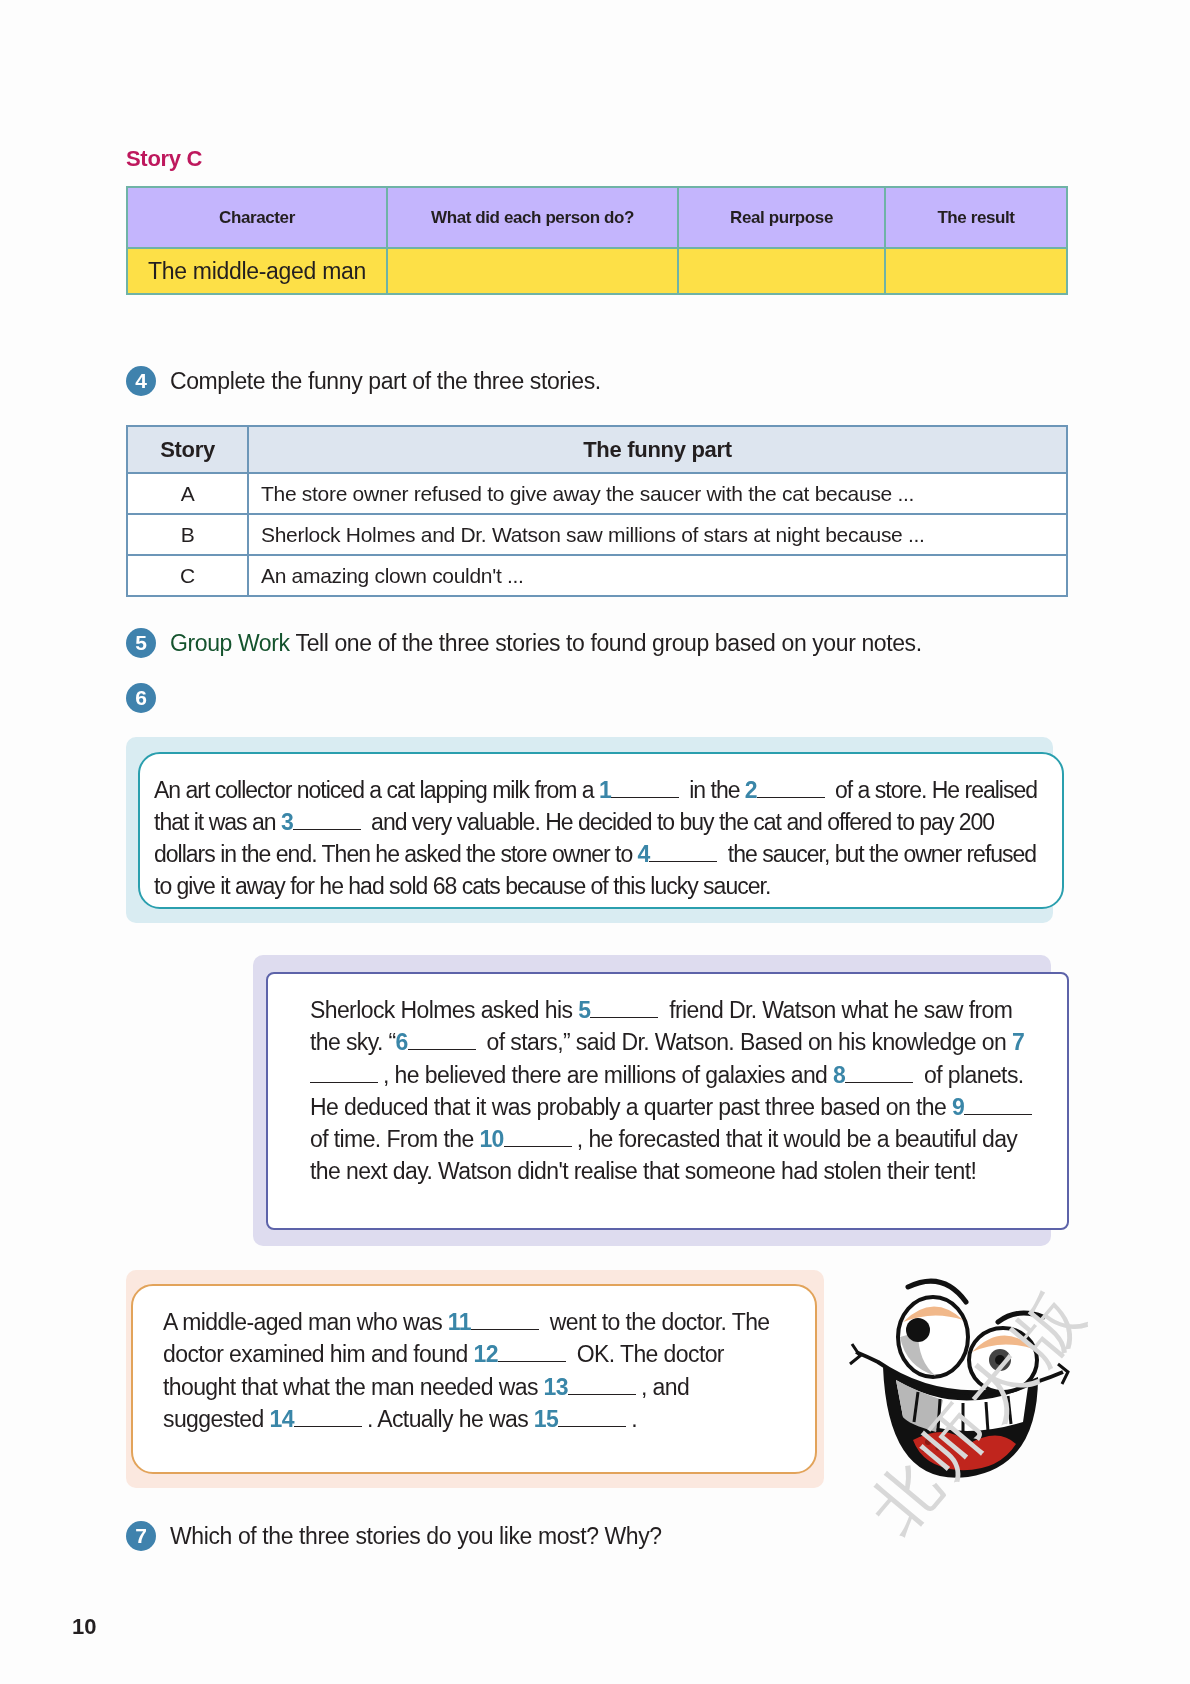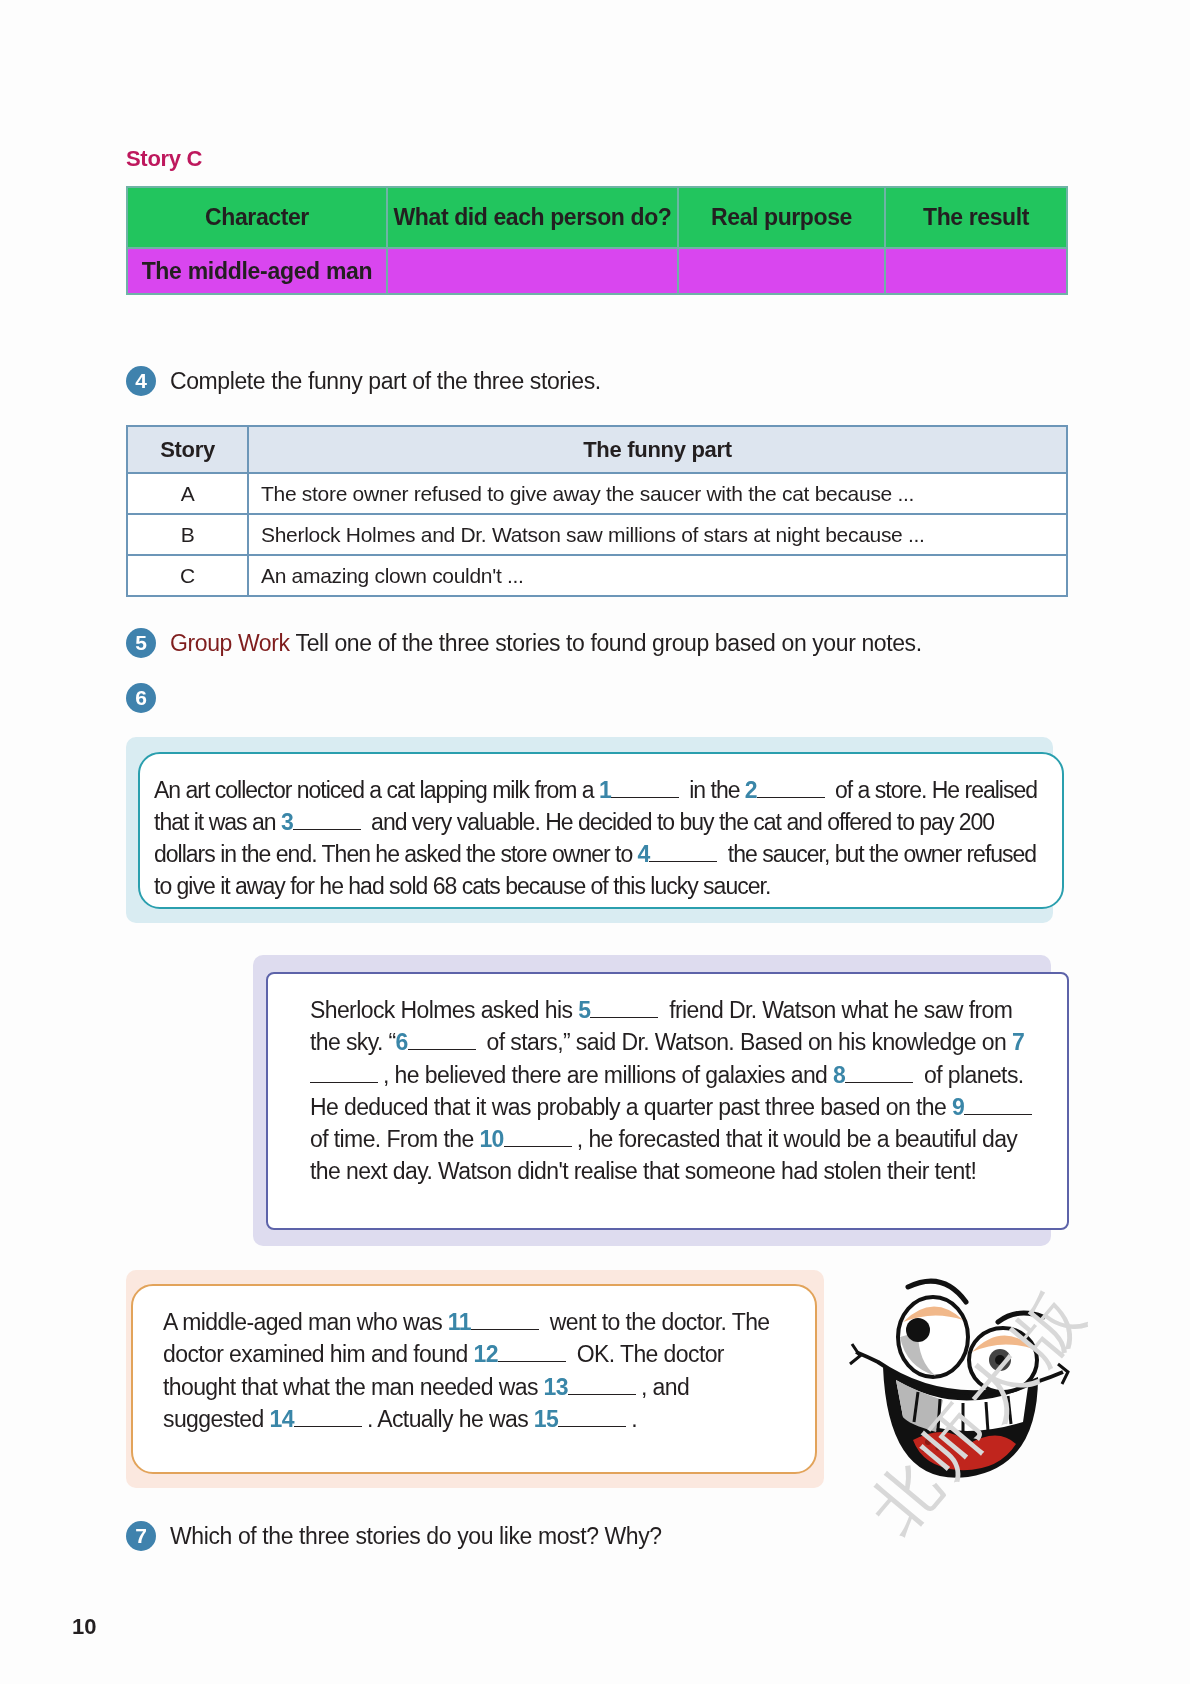--- a/index.html
+++ b/index.html
@@ -23,7 +23,7 @@
     table-layout:fixed;
   }
   .t1 th, .t1 td { border:2px solid #6fb3a6; padding:0; text-align:center; }
-  .t1 th { background:#22c55e; height:59px; font-size:23px; font-weight:bold; letter-spacing:-0.4px; }
+  .t1 th { background:#c4b5fd; height:59px; font-size:17px; font-weight:bold; letter-spacing:-0.4px; }
   .t1 td { height:44px; font-size:23px; font-weight:bold; letter-spacing:-0.3px; background:#d946ef; }
 
   

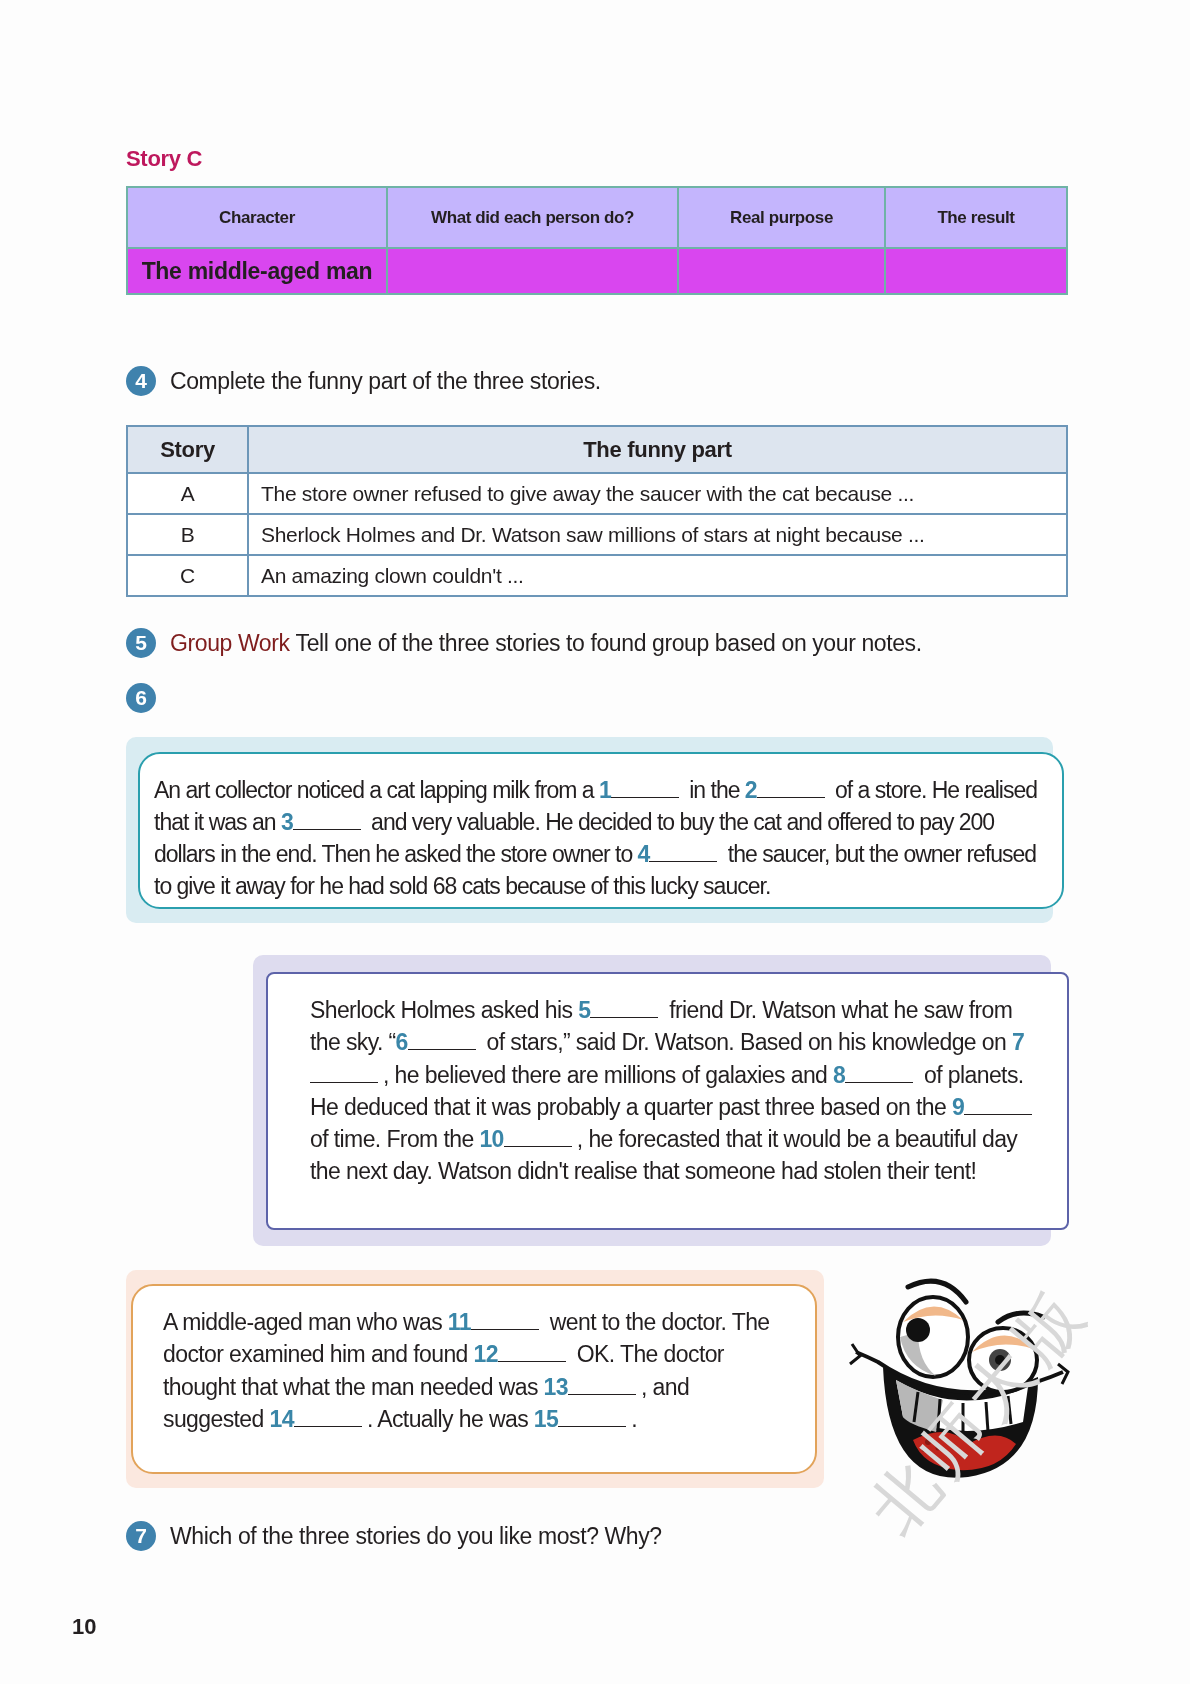--- a/index.html
+++ b/index.html
@@ -24,7 +24,7 @@
   }
   .t1 th, .t1 td { border:2px solid #6fb3a6; padding:0; text-align:center; }
   .t1 th { background:#c4b5fd; height:59px; font-size:17px; font-weight:bold; letter-spacing:-0.4px; }
-  .t1 td { height:44px; font-size:23px; font-weight:bold; letter-spacing:-0.3px; background:#d946ef; }
+  .t1 td { height:44px; font-size:23px; font-weight:normal; letter-spacing:-0.3px; background:#fde047; }
 
   
   .task { left:126px; display:flex; align-items:center; }

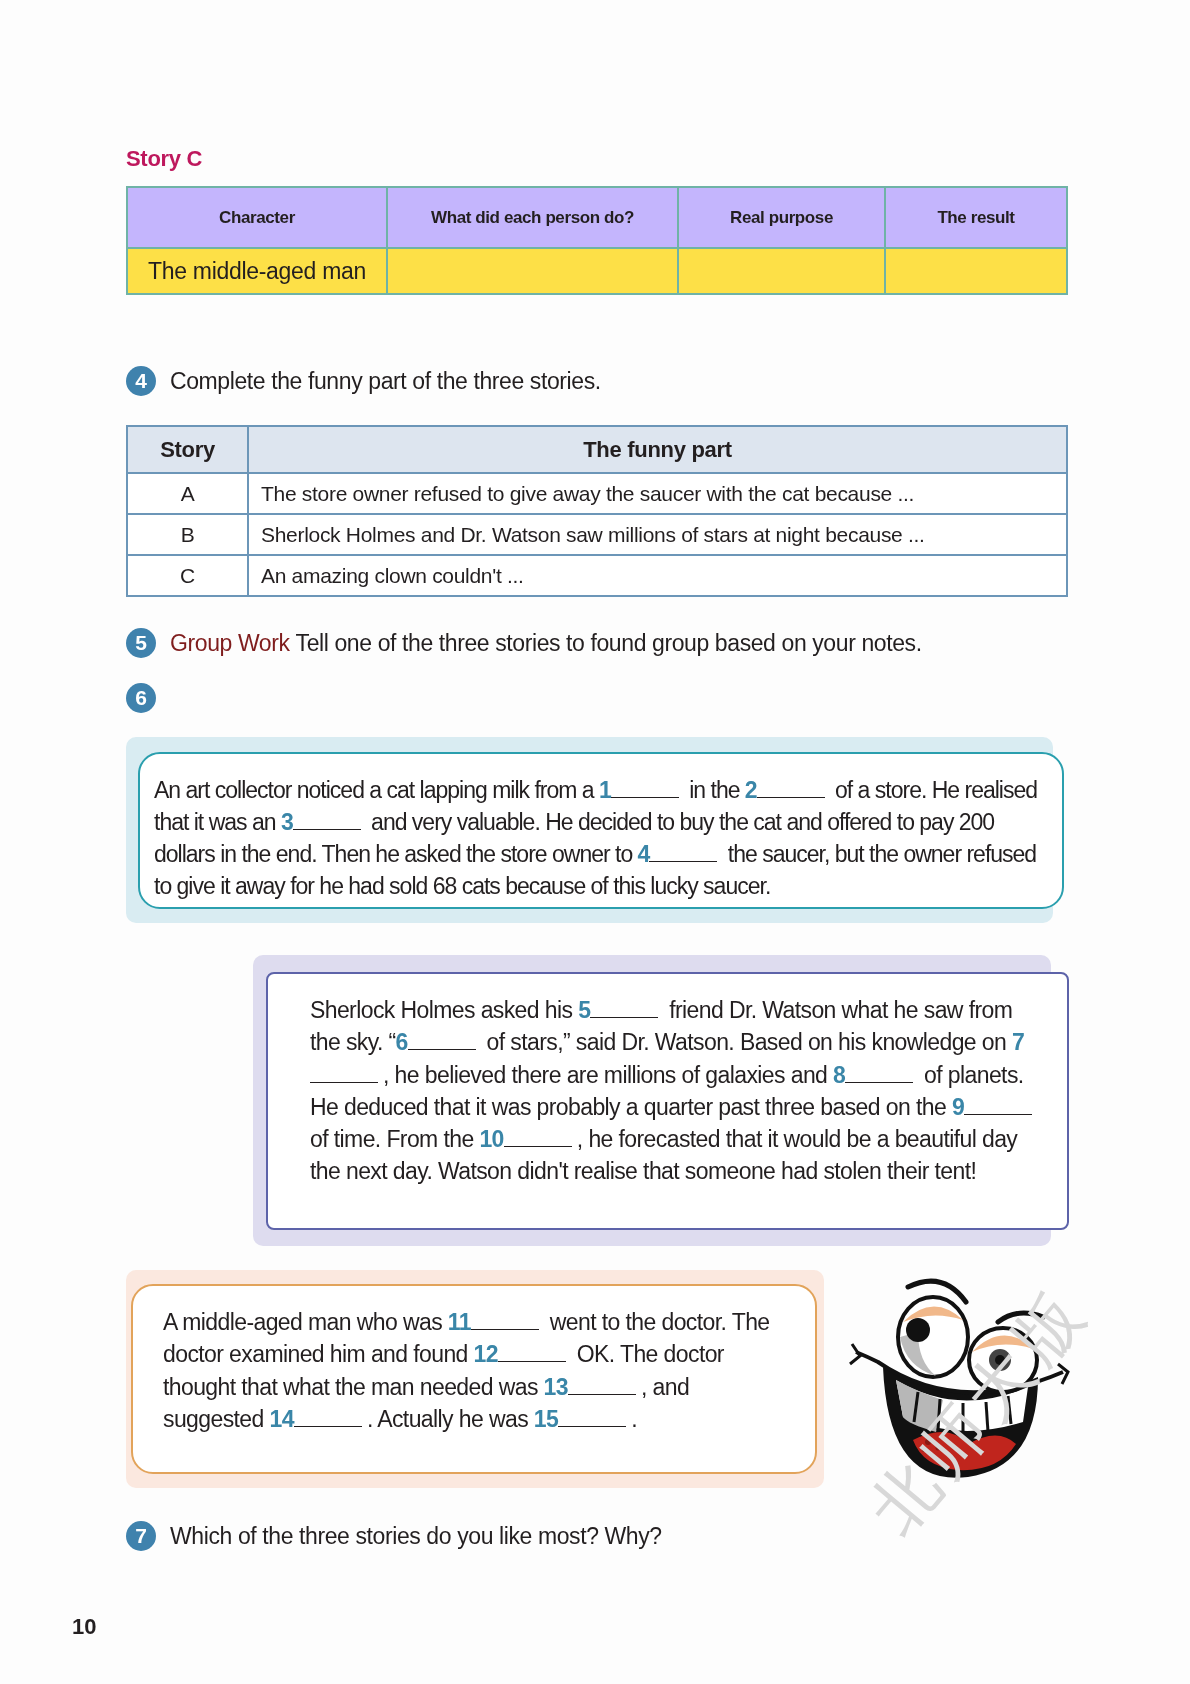--- a/index.html
+++ b/index.html
@@ -34,7 +34,7 @@
     margin-right:14px; flex:none;
   }
   .task-text { font-size:23px; font-weight:normal; letter-spacing:-0.4px; }
-  .task-accent { color:#7f1d1d; font-weight:bold; margin-right:6px; }
+  .task-accent { color:#14532d; font-weight:bold; margin-right:6px; }
 
   
   .t2 {

